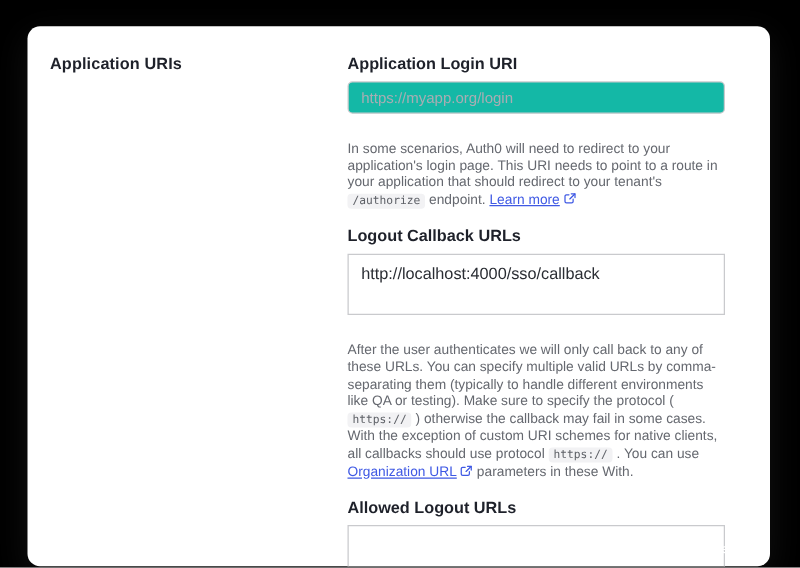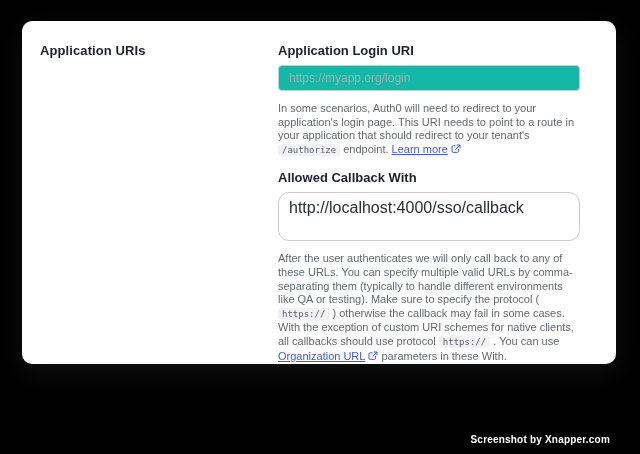--- a/index.html
+++ b/index.html
@@ -15,7 +15,7 @@
     left: 22px;
     top: 21px;
     width: 594px;
-    height: 343px;
+    height: 432px;
     background: #ffffff;
     border-radius: 10px;
     box-shadow: 0 8px 28px rgba(40,40,40,0.45);

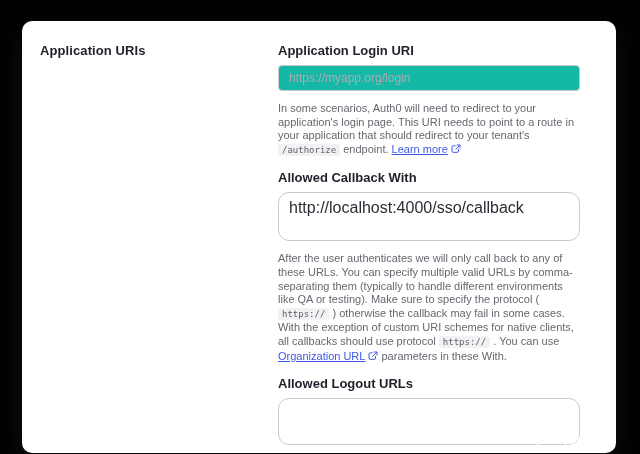--- a/index.html
+++ b/index.html
@@ -69,7 +69,7 @@
   .text-area.callback { height: 49px; }
   .text-area.logout { height: 47px; }
   .help {
-    margin-top: 11px;
+    margin-top: 22px;
     font-size: 11px;
     line-height: 13.6px;
     color: #65686f;

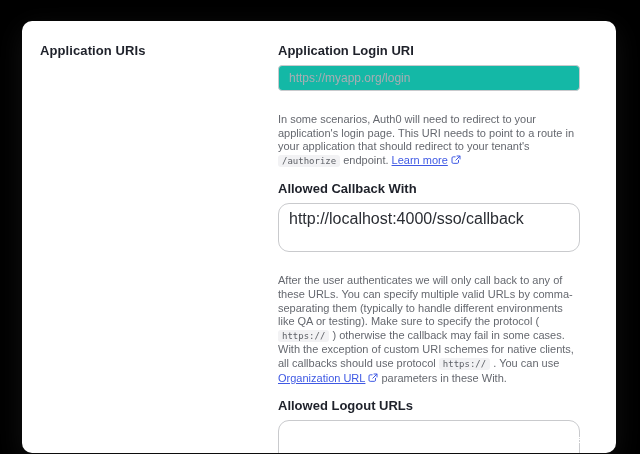--- a/index.html
+++ b/index.html
@@ -128,7 +128,7 @@
     </div>
 
     <div class="field">
-      <label class="field-label">Allowed Callback With</label>
+      <label class="field-label">Logout Callback URLs</label>
       <textarea class="text-area callback" style="">http://localhost:4000/sso/callback</textarea>
       <p class="help">
         <span>After the user authenticates we will only call back to any of these URLs. You can specify multiple valid URLs by comma-separating them (typically to handle different environments like QA or testing). Make sure to specify the protocol ( </span><code class="chip">https://</code><span> ) otherwise the callback may fail in some cases. With the exception of custom URI schemes for native clients, all callbacks should use protocol </span><code class="chip">https://</code><span> . You can use </span><a class="link"><span>Organization URL</span><svg class="ext-icon" width="10" height="10" viewBox="0 0 12 12">

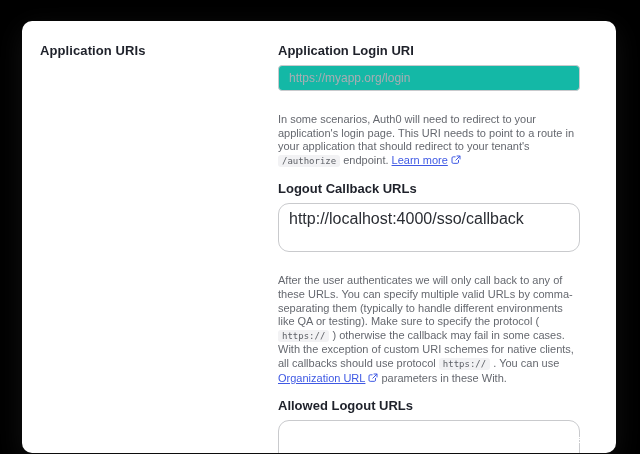--- a/index.html
+++ b/index.html
@@ -55,9 +55,9 @@
   .text-area {
     width: 100%;
     border: 1px solid #c9cacd;
-    border-radius: 11px;
+    border-radius: 0;
     padding: 7px 10px;
-    font-size: 16px;
+    font-size: 13px;
     color: #2a2d33;
     font-family: "Liberation Sans", sans-serif;
     outline: none;

